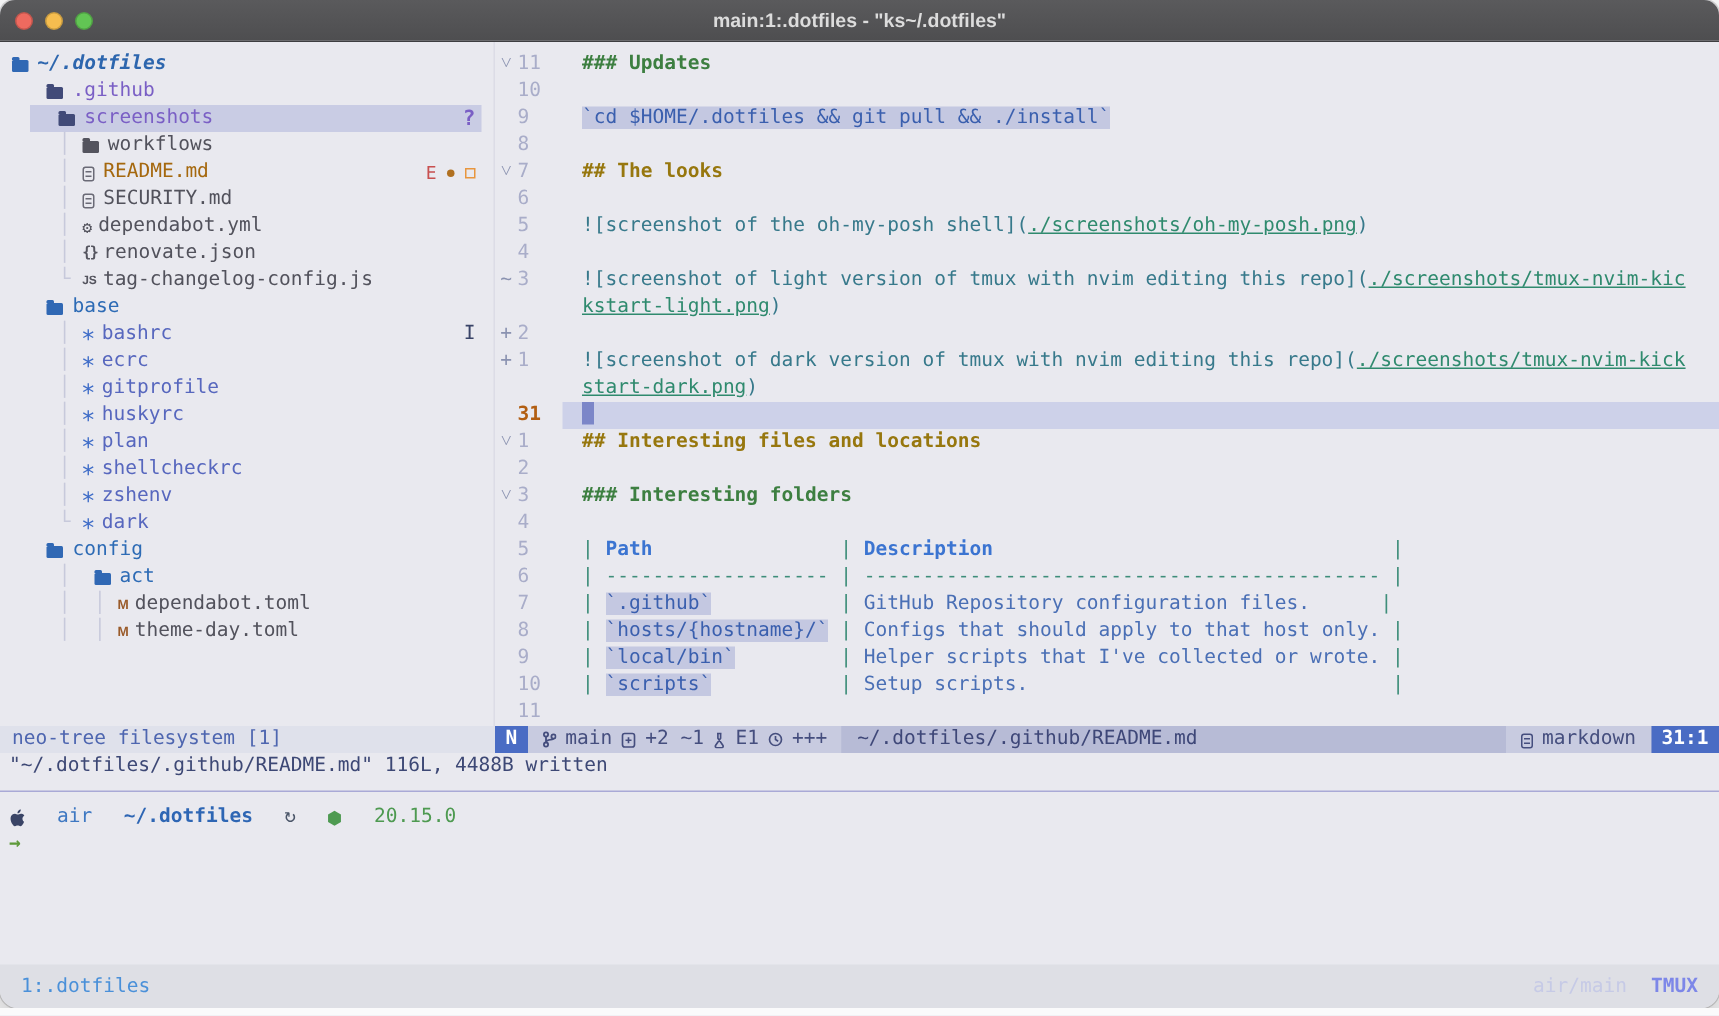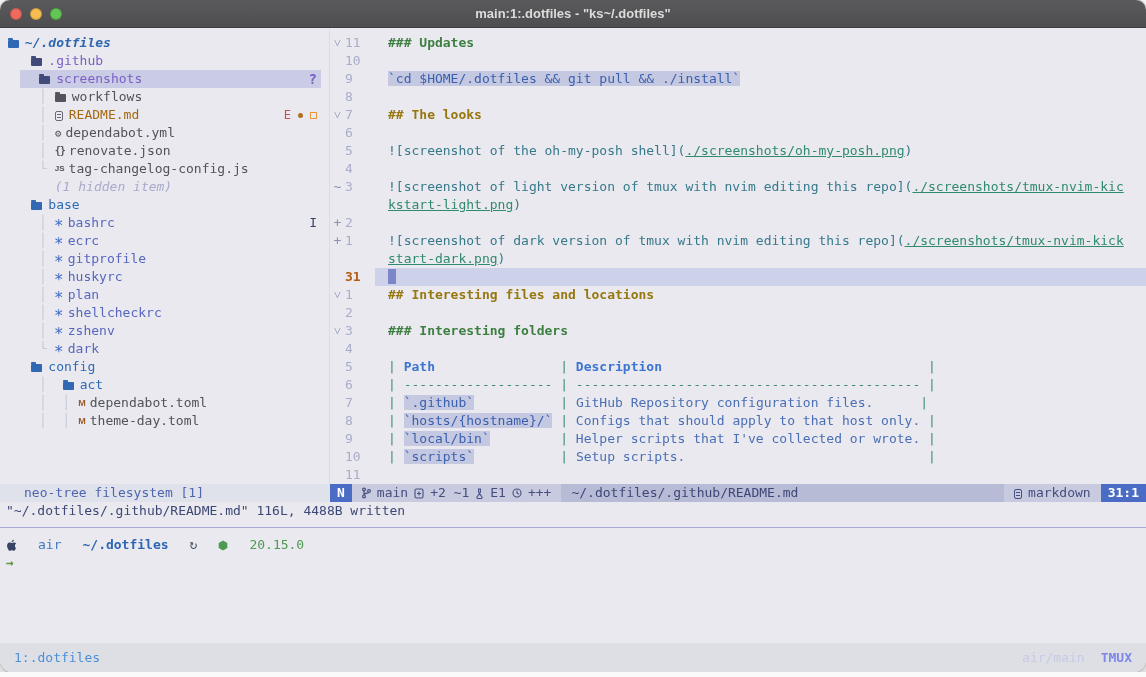--- a/index.html
+++ b/index.html
@@ -113,6 +113,7 @@
           <div class="row selected"><span class="guide">     </span><span class="ic ic-folder col-navy"></span><span class="lab-purple">screenshots</span><span class="badges"><span class="b-q">?</span></span></div>
           <div class="row"><span class="guide">     │ </span><span class="ic ic-folder col-gray"></span><span class="lab-gray">workflows</span></div>
           <div class="row"><span class="guide">     │ </span><span class="ic ic-doc col-doc"></span><span class="lab-orange">README.md</span><span class="badges"><span class="b-e">E</span><span class="b-dot"></span><span class="b-sq"></span></span></div>
+          <div class="row"><span class="guide">     │ </span><span class="ic ic-doc col-doc"></span><span class="lab-gray">SECURITY.md</span></div>
           <div class="row"><span class="guide">     │ </span><span class="ic ic-gear">⚙</span><span class="lab-gray">dependabot.yml</span></div>
           <div class="row"><span class="guide">     │ </span><span class="ic ic-braces">{}</span><span class="lab-gray">renovate.json</span></div>
           <div class="row"><span class="guide">     └ </span><span class="ic ic-js">JS</span><span class="lab-gray">tag-changelog-config.js</span></div>

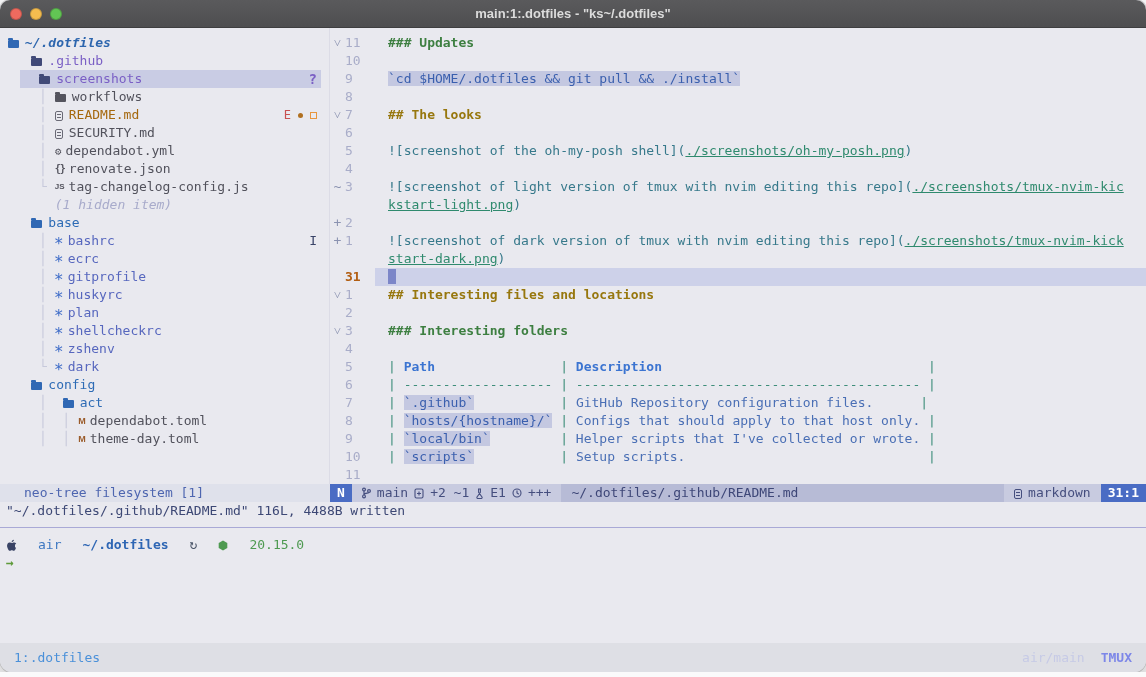--- a/index.html
+++ b/index.html
@@ -117,7 +117,6 @@
           <div class="row"><span class="guide">     │ </span><span class="ic ic-gear">⚙</span><span class="lab-gray">dependabot.yml</span></div>
           <div class="row"><span class="guide">     │ </span><span class="ic ic-braces">{}</span><span class="lab-gray">renovate.json</span></div>
           <div class="row"><span class="guide">     └ </span><span class="ic ic-js">JS</span><span class="lab-gray">tag-changelog-config.js</span></div>
-          <div class="row"><span class="guide">       </span><span class="lab-hidden">(1 hidden item)</span></div>
           <div class="row"><span class="guide">    </span><span class="ic ic-folder col-blue"></span><span class="lab-blue">base</span></div>
           <div class="row"><span class="guide">     │ </span><span class="ic ic-star">*</span><span class="lab-slate">bashrc</span><span class="badges"><span class="b-i">I</span></span></div>
           <div class="row"><span class="guide">     │ </span><span class="ic ic-star">*</span><span class="lab-slate">ecrc</span></div>

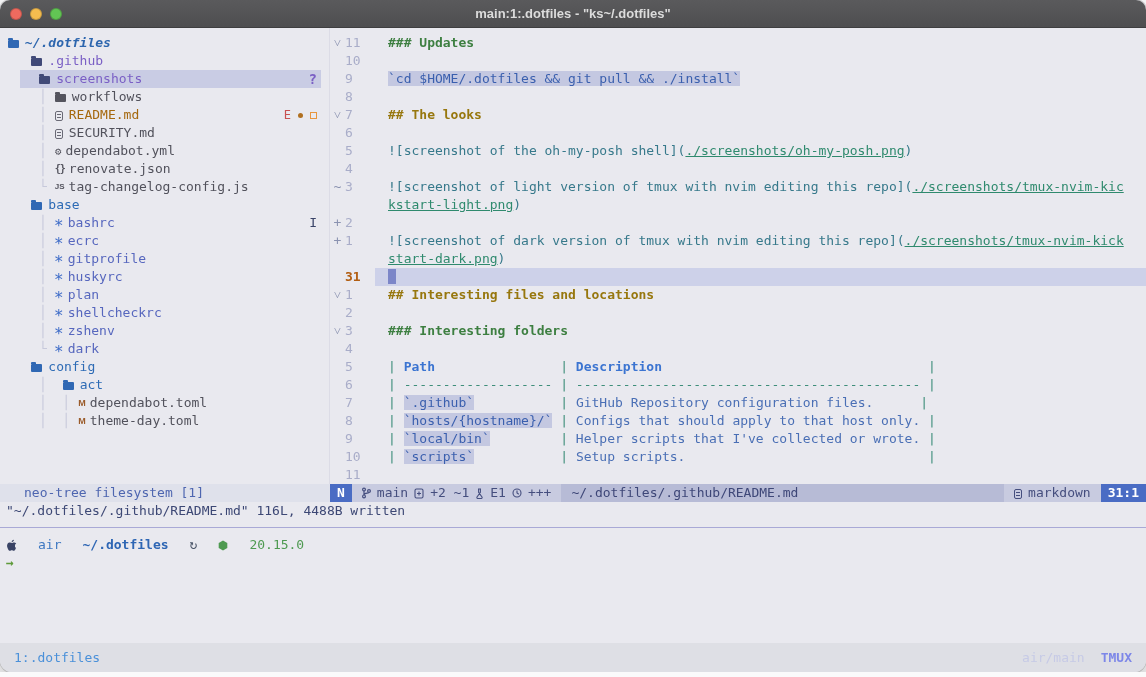--- a/index.html
+++ b/index.html
@@ -67,7 +67,7 @@
   .s-th{color:var(--th);font-weight:bold}.s-plain{color:var(--desc)}
   
   .statusrow{height:18px;flex:0 0 18px;display:flex;font-size:13px;line-height:18px}
-  .nt-status{width:330px;flex:0 0 330px;background:var(--ntbg);color:var(--nttx);padding-left:24px;white-space:pre}
+  .nt-status{width:330px;flex:0 0 330px;background:var(--ntbg);color:var(--nttx);padding-left:8px;white-space:pre}
   .lualine{flex:1;display:flex;background:var(--llCbg)}
   .ll-a{background:var(--llA);color:#fff;font-weight:bold;padding:0 7px}
   .ll-b{background:var(--llBbg);color:var(--llBtx);display:flex;align-items:center;gap:6px;padding:0 10px;white-space:pre}

